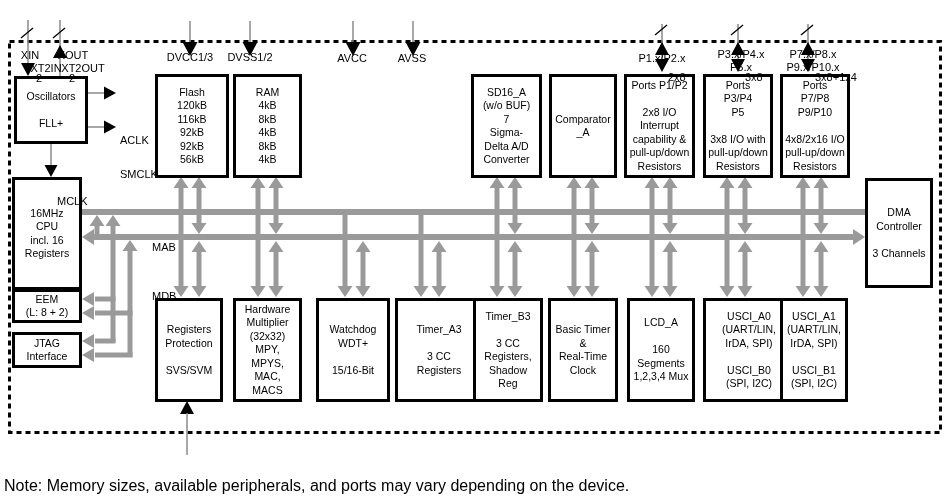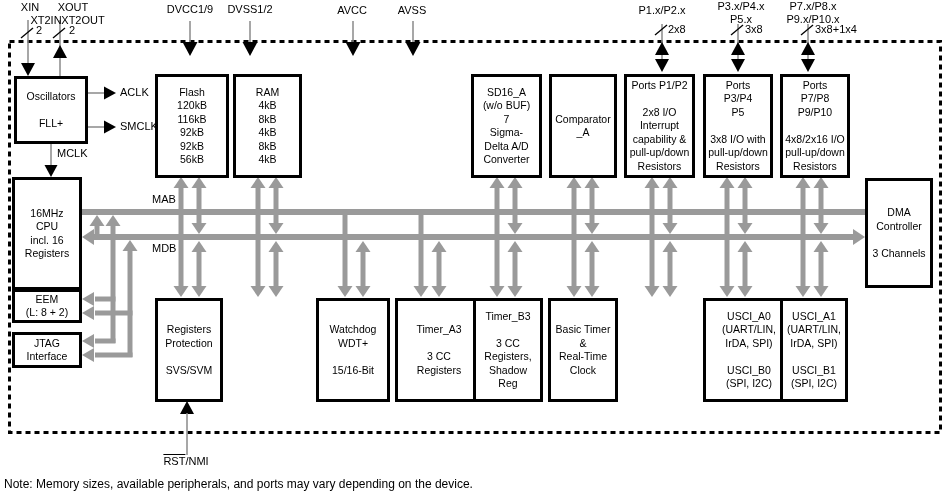--- a/index.html
+++ b/index.html
@@ -9,7 +9,7 @@
   .block{position:absolute;box-sizing:border-box;border:3px solid #000;background:#fff;
          display:flex;flex-direction:column;align-items:center;justify-content:center;
          text-align:center;font-size:10.5px;line-height:13.5px;white-space:pre-line;z-index:3;}
-  .lbl{position:absolute;font-size:11px;line-height:12px;white-space:nowrap;z-index:4;}
+  .lbl{position:absolute;font-size:11px;line-height:12px;white-space:nowrap;z-index:4;margin-top:48px;}
   .lblc{transform:translateX(-50%);}
   .note{position:absolute;left:4px;top:477px;font-size:12px;z-index:4;}
   .ovl{text-decoration:overline;}

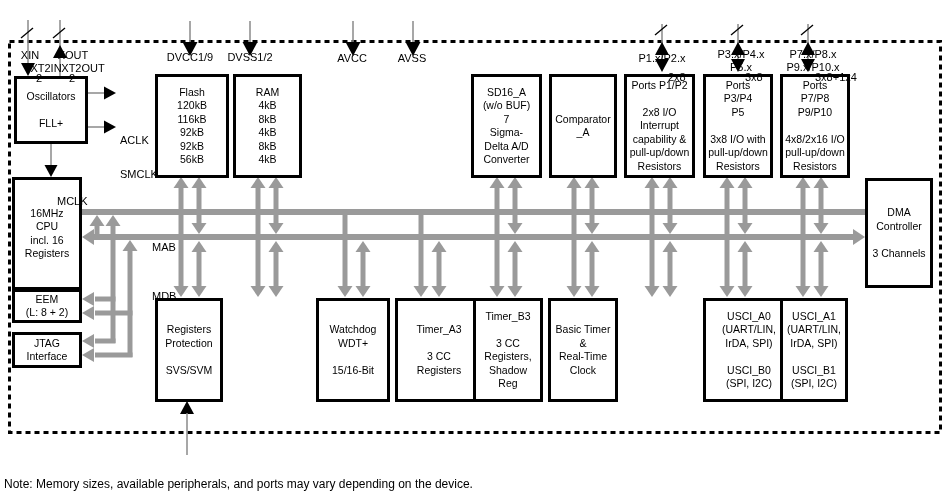--- a/index.html
+++ b/index.html
@@ -168,7 +168,7 @@
   <div class="lbl lblc" style="left:83px;top:14px">XT2OUT</div>
   <div class="lbl" style="left:36px;top:24px">2</div>
   <div class="lbl" style="left:69px;top:24px">2</div>
-  <div class="lbl lblc" style="left:190px;top:3px">DVCC1/9</div>
+  <div class="lbl lblc" style="left:190px;top:3px">DVCC1/3</div>
   <div class="lbl lblc" style="left:250px;top:3px">DVSS1/2</div>
   <div class="lbl lblc" style="left:352px;top:4px">AVCC</div>
   <div class="lbl lblc" style="left:412px;top:4px">AVSS</div>

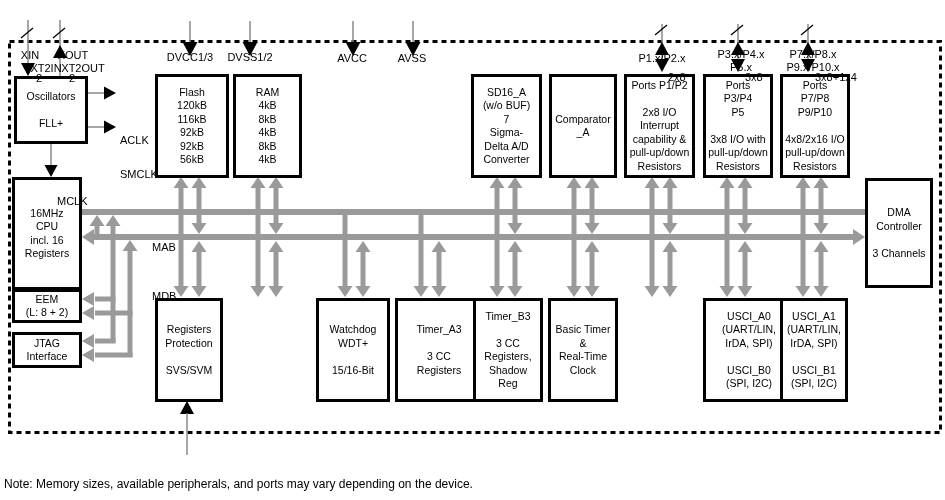--- a/index.html
+++ b/index.html
@@ -248,6 +248,13 @@
 Protection
 
 SVS/SVM</div>
+  <div class="block" style="left:233px;top:298px;width:69px;height:104px">Hardware
+Multiplier
+(32x32)
+MPY,
+MPYS,
+MAC,
+MACS</div>
   <div class="block" style="left:316px;top:298px;width:74px;height:104px">Watchdog
 WDT+
 

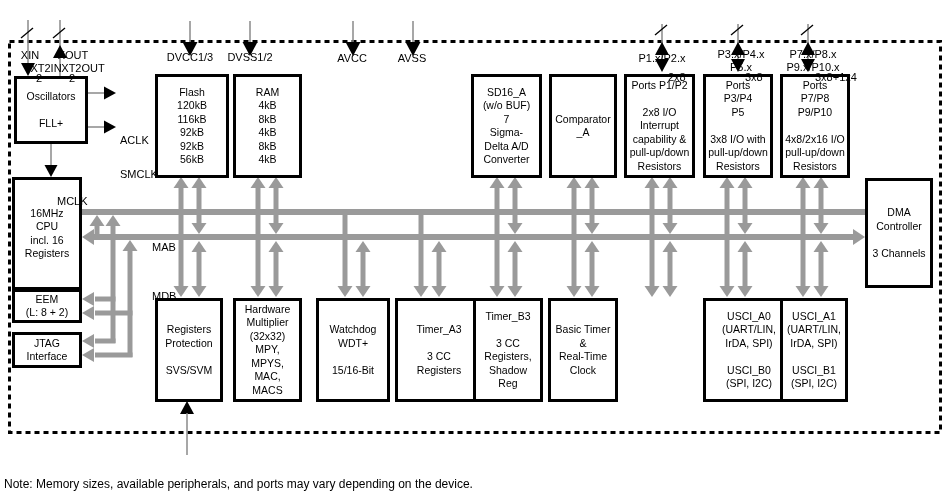--- a/index.html
+++ b/index.html
@@ -273,6 +273,11 @@
 &amp;
 Real-Time
 Clock</div>
+  <div class="block" style="left:627px;top:298px;width:68px;height:104px">LCD_A
+
+160
+Segments
+1,2,3,4 Mux</div>
   <div class="block" style="left:703px;top:298px;width:92px;height:104px">USCI_A0
 (UART/LIN,
 IrDA, SPI)

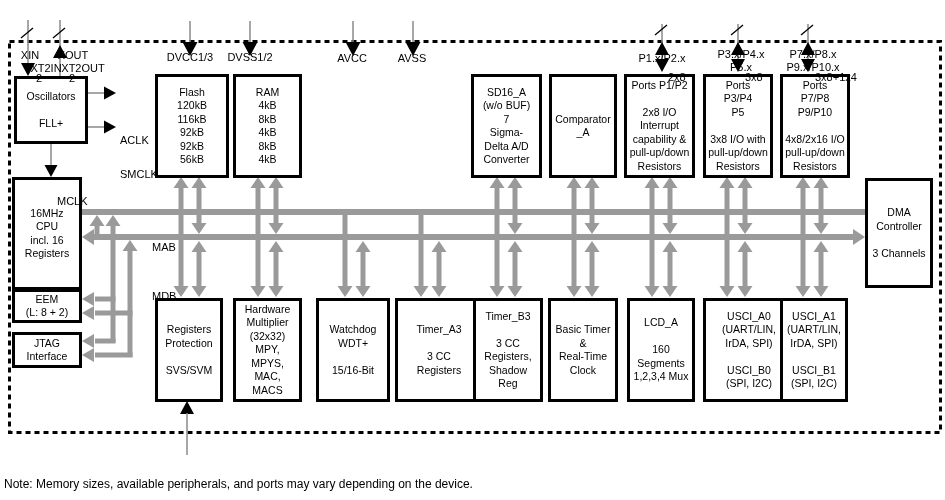--- a/index.html
+++ b/index.html
@@ -11,7 +11,7 @@
          text-align:center;font-size:10.5px;line-height:13.5px;white-space:pre-line;z-index:3;}
   .lbl{position:absolute;font-size:11px;line-height:12px;white-space:nowrap;z-index:4;margin-top:48px;}
   .lblc{transform:translateX(-50%);}
-  .note{position:absolute;left:4px;top:477px;font-size:12px;z-index:4;}
+  .note{position:absolute;left:4px;top:477px;font-size:16px;z-index:4;}
   .ovl{text-decoration:overline;}
 </style>
 </head>

